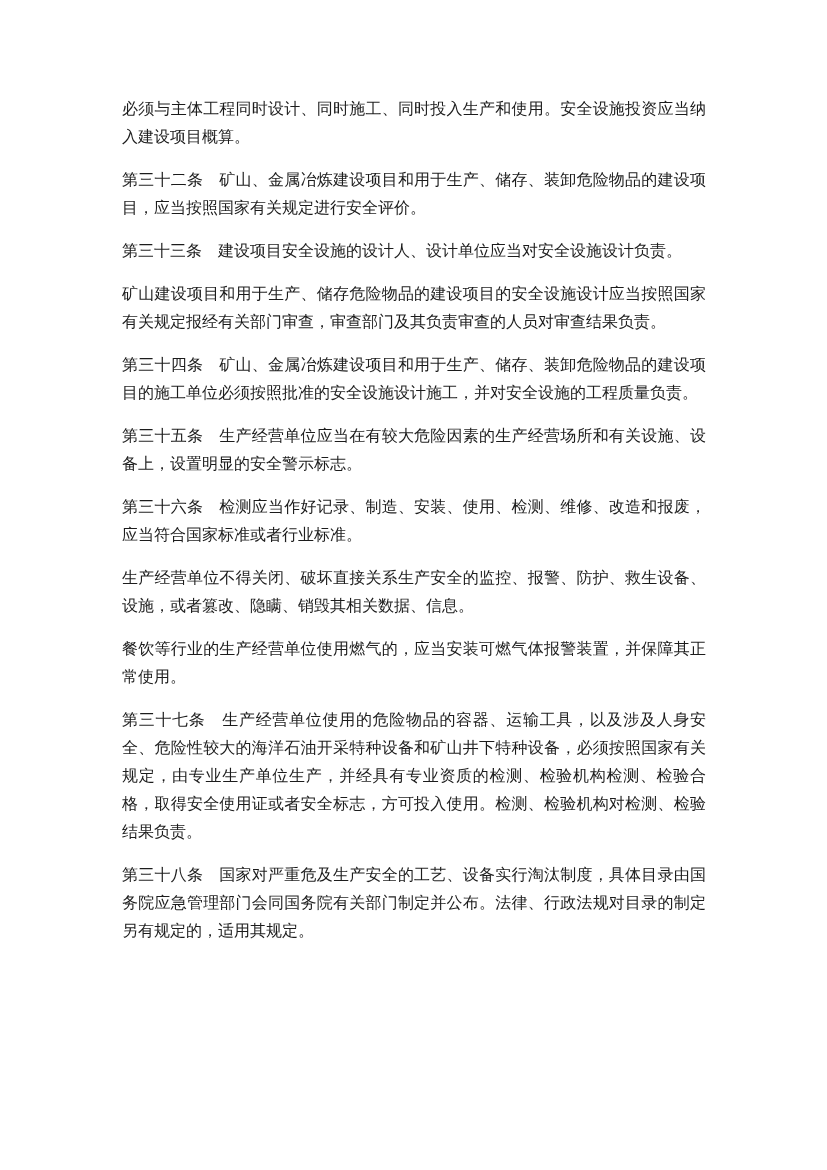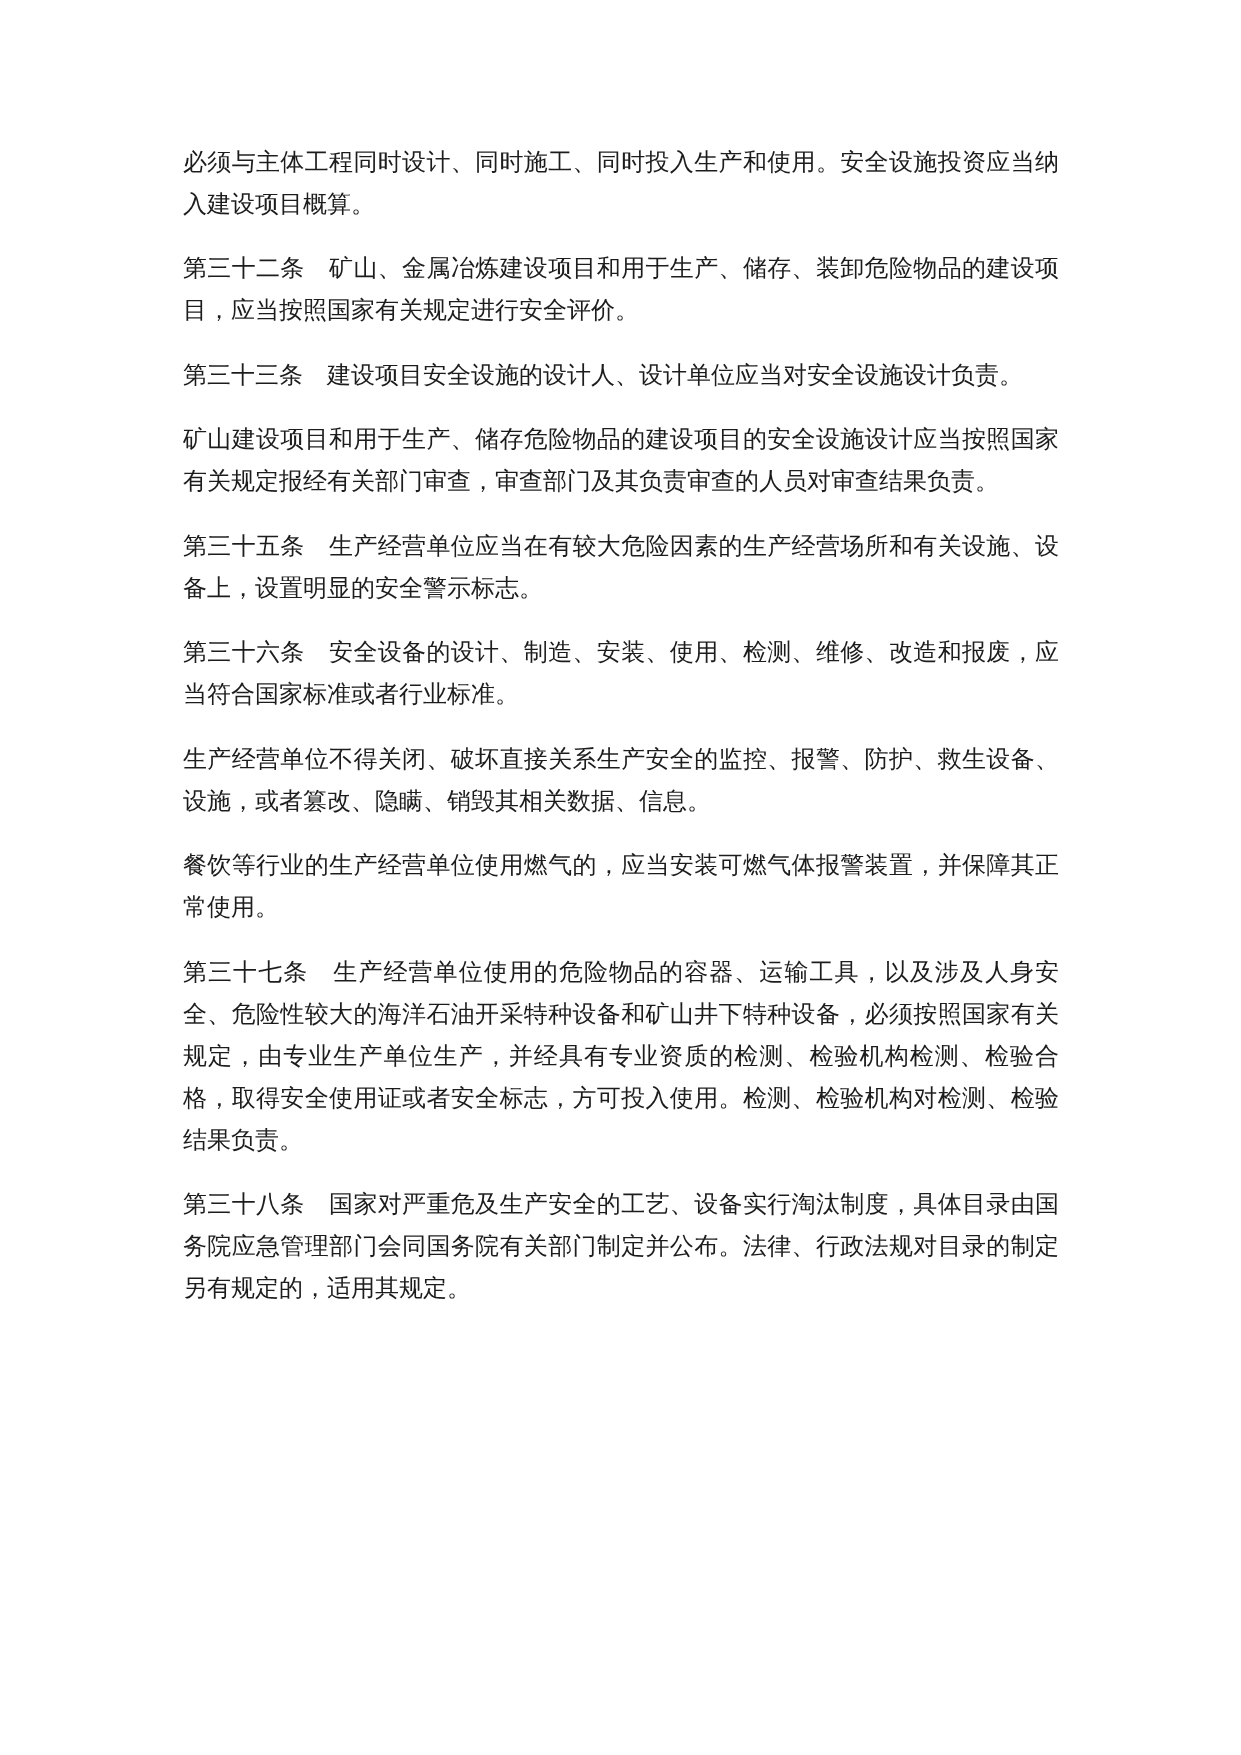--- a/index.html
+++ b/index.html
@@ -52,6 +52,7 @@
     <p>第三十二条　矿山、金属冶炼建设项目和用于生产、储存、装卸危险物品的建设项目，应当按照国家有关规定进行安全评价。</p>
     <p>第三十三条　建设项目安全设施的设计人、设计单位应当对安全设施设计负责。</p>
     <p>矿山建设项目和用于生产、储存危险物品的建设项目的安全设施设计应当按照国家有关规定报经有关部门审查，审查部门及其负责审查的人员对审查结果负责。</p>
+    <p>第三十四条　矿山、金属冶炼建设项目和用于生产、储存、装卸危险物品的建设项目的施工单位必须按照批准的安全设施设计施工，并对安全设施的工程质量负责。</p>
     <p>第三十五条　生产经营单位应当在有较大危险因素的生产经营场所和有关设施、设备上，设置明显的安全警示标志。</p>
     <p>第三十六条　安全设备的设计、制造、安装、使用、检测、维修、改造和报废，应当符合国家标准或者行业标准。</p>
     <p>生产经营单位不得关闭、破坏直接关系生产安全的监控、报警、防护、救生设备、设施，或者篡改、隐瞒、销毁其相关数据、信息。</p>

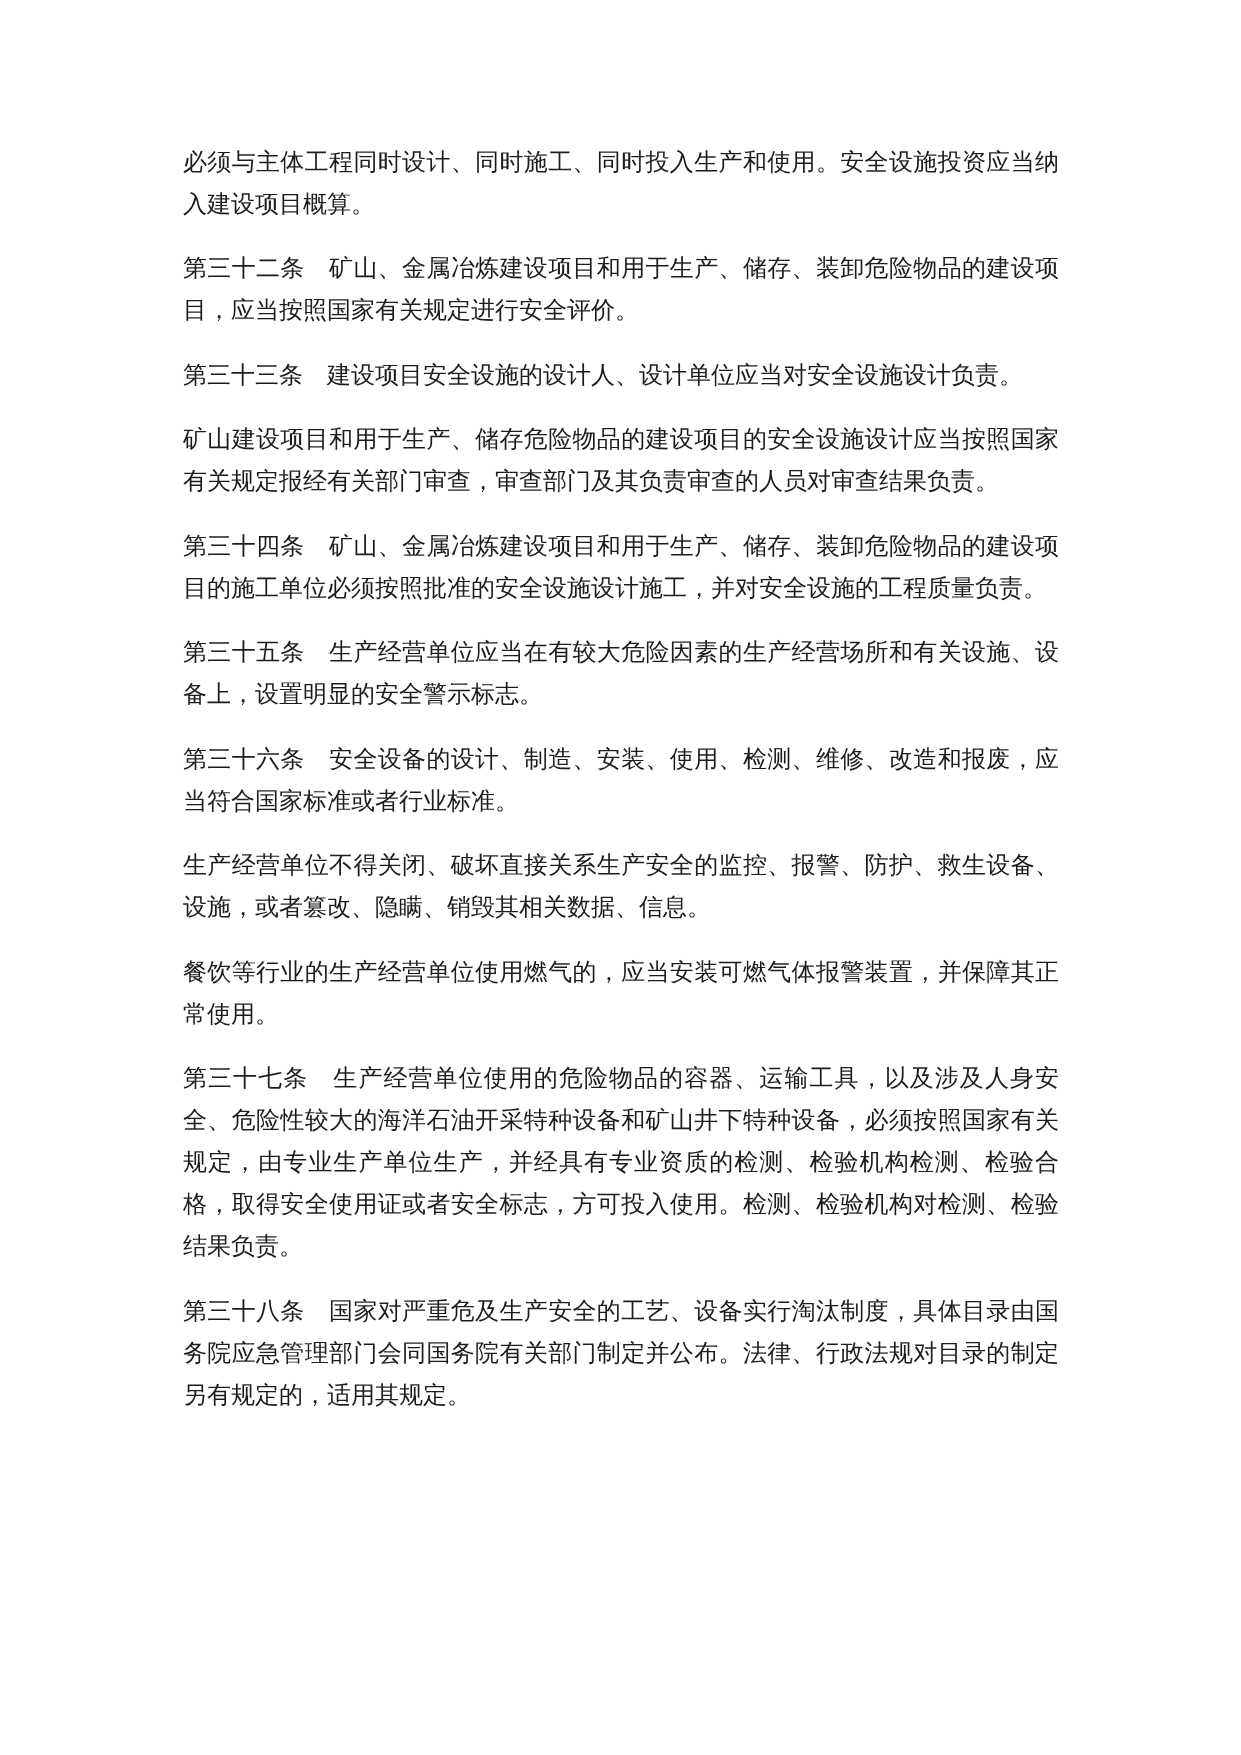--- a/index.html
+++ b/index.html
@@ -54,7 +54,7 @@
     <p>矿山建设项目和用于生产、储存危险物品的建设项目的安全设施设计应当按照国家有关规定报经有关部门审查，审查部门及其负责审查的人员对审查结果负责。</p>
     <p>第三十四条　矿山、金属冶炼建设项目和用于生产、储存、装卸危险物品的建设项目的施工单位必须按照批准的安全设施设计施工，并对安全设施的工程质量负责。</p>
     <p>第三十五条　生产经营单位应当在有较大危险因素的生产经营场所和有关设施、设备上，设置明显的安全警示标志。</p>
-    <p>第三十六条　安全设备的设计、制造、安装、使用、检测、维修、改造和报废，应当符合国家标准或者行业标准。</p>
+    <p>第三十六条　检测应当作好记录、制造、安装、使用、检测、维修、改造和报废，应当符合国家标准或者行业标准。</p>
     <p>生产经营单位不得关闭、破坏直接关系生产安全的监控、报警、防护、救生设备、设施，或者篡改、隐瞒、销毁其相关数据、信息。</p>
     <p>餐饮等行业的生产经营单位使用燃气的，应当安装可燃气体报警装置，并保障其正常使用。</p>
     <p>第三十七条　生产经营单位使用的危险物品的容器、运输工具，以及涉及人身安全、危险性较大的海洋石油开采特种设备和矿山井下特种设备，必须按照国家有关规定，由专业生产单位生产，并经具有专业资质的检测、检验机构检测、检验合格，取得安全使用证或者安全标志，方可投入使用。检测、检验机构对检测、检验结果负责。</p>

